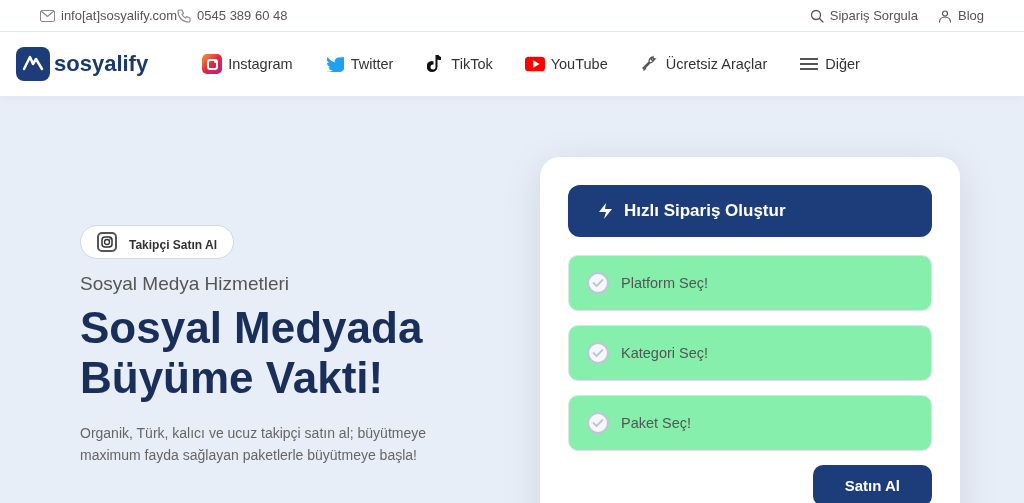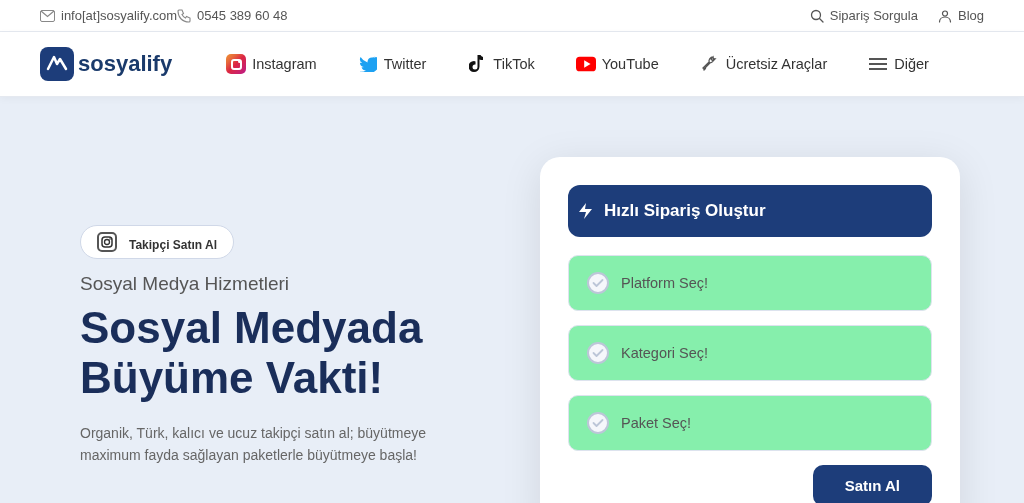--- a/index.html
+++ b/index.html
@@ -28,7 +28,7 @@
     
     .navbar {
       background: #fff;
-      padding: 14px 40px;
+      padding: 14px 16px;
       display: flex;
       align-items: center;
       gap: 0;

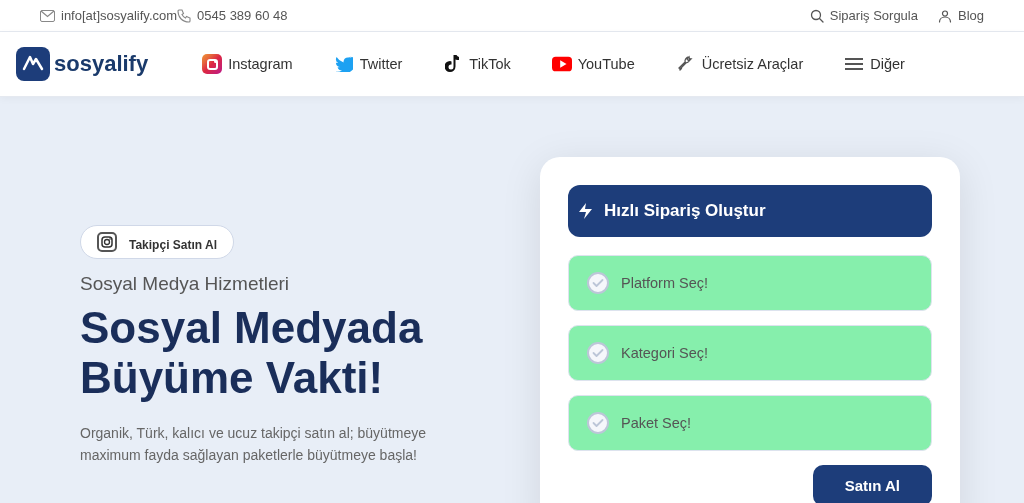--- a/index.html
+++ b/index.html
@@ -52,7 +52,7 @@
     .nav-items {
       display: flex;
       align-items: flex-start;
-      gap: 13px;
+      gap: 4px;
       flex: 1;
     }
     .nav-item {

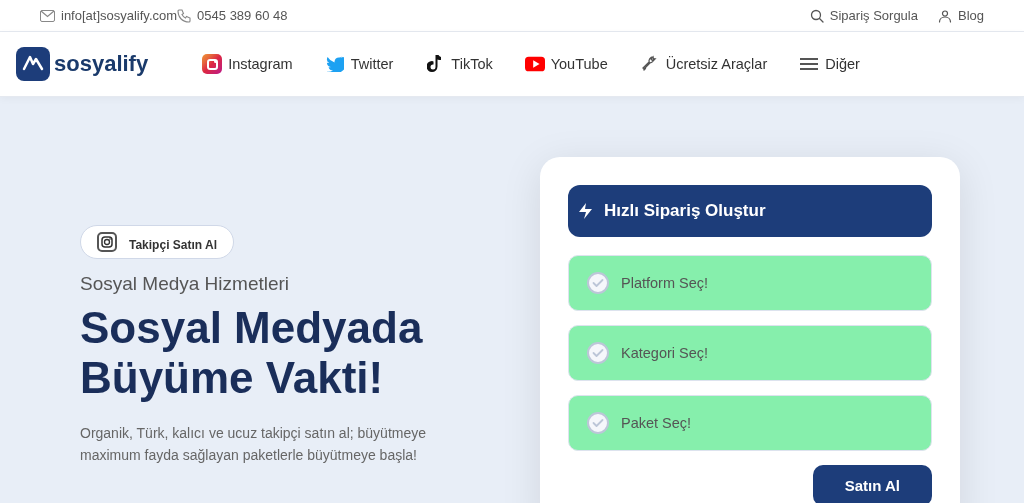--- a/index.html
+++ b/index.html
@@ -138,7 +138,7 @@
     .card-header {
       background: #1d3d7a;
       border-radius: 12px;
-      padding: 16px 8px;
+      padding: 16px 28px;
       color: #fff;
       font-size: 17px;
       font-weight: 700;

